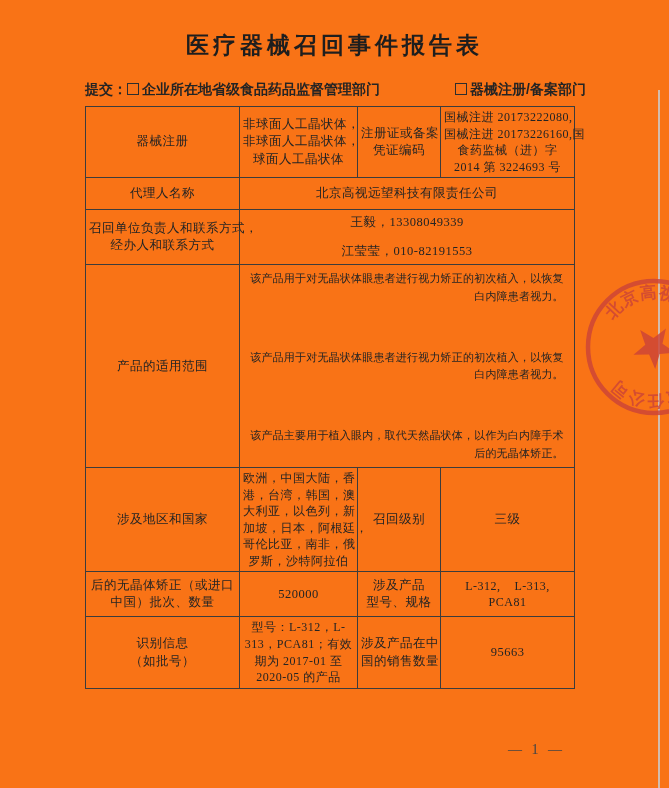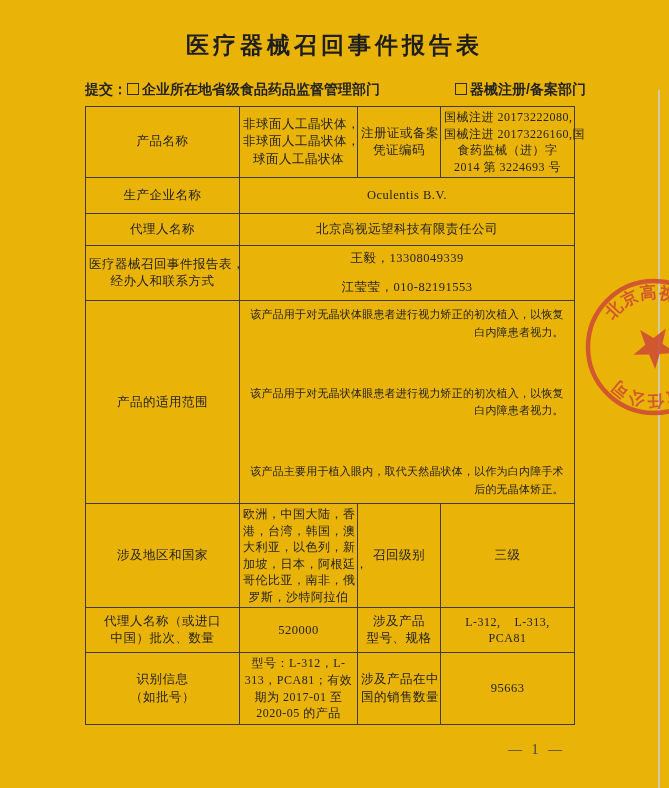--- a/index.html
+++ b/index.html
@@ -6,7 +6,7 @@
   #page {
     position: relative;
     width: 669px; height: 788px;
-    background: #eab308;
+    background: #f97316;
     overflow: hidden;
     font-family: "Liberation Serif", "DejaVu Serif", serif;
     color: #262626;

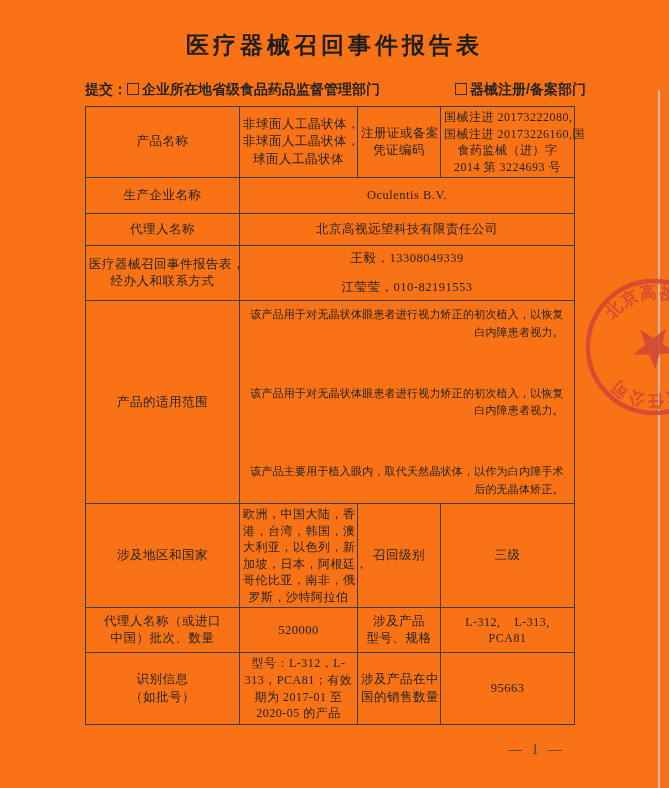--- a/index.html
+++ b/index.html
@@ -110,7 +110,7 @@
     </colgroup>
     <tbody>
         <tr style="height:70px">
-      <td class="lab">产品名称</td>
+      <td class="lab">器械注册</td>
       <td class="ml">非球面人工晶状体，
 非球面人工晶状体，
 球面人工晶状体</td>

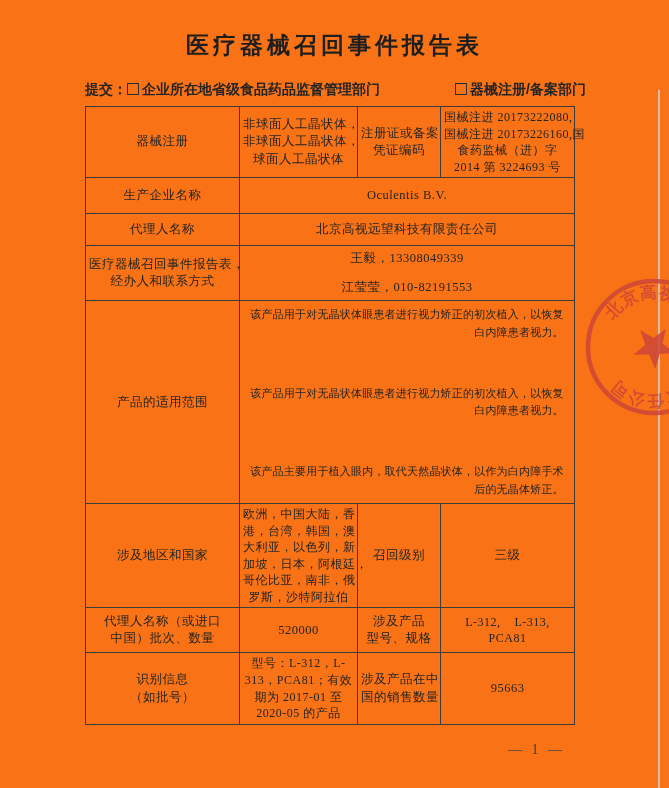--- a/index.html
+++ b/index.html
@@ -121,10 +121,6 @@
 食药监械（进）字
 2014 第 3224693 号</td>
     </tr>
-    <tr style="height:36px">
-      <td class="lab">生产企业名称</td>
-      <td colspan="3">Oculentis B.V.</td>
-    </tr>
     <tr style="height:32px">
       <td class="lab">代理人名称</td>
       <td colspan="3">北京高视远望科技有限责任公司</td>

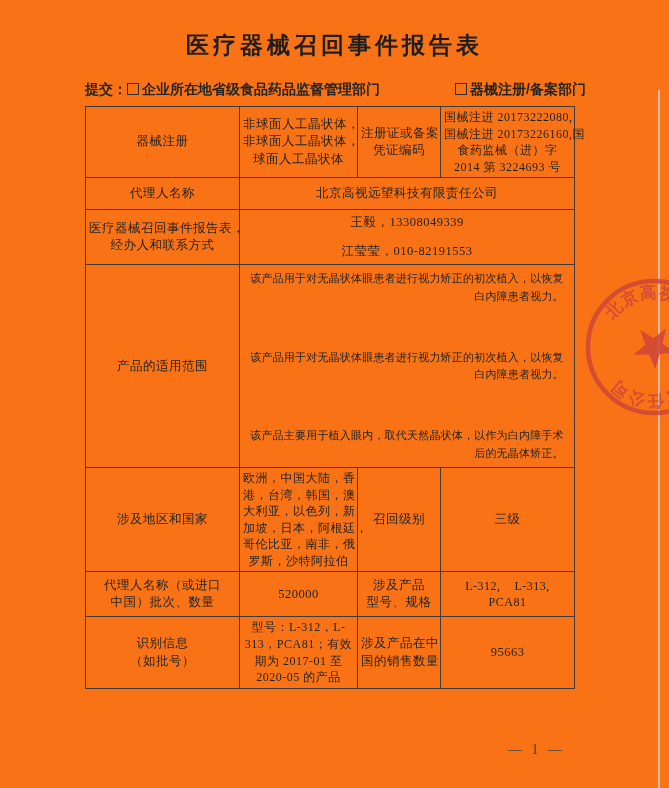--- a/index.html
+++ b/index.html
@@ -126,7 +126,7 @@
       <td colspan="3">北京高视远望科技有限责任公司</td>
     </tr>
     <tr style="height:55px">
-      <td class="ml lab">医疗器械召回事件报告表，
+      <td class="ml lab">召回单位负责人和联系方式，
 经办人和联系方式</td>
       <td colspan="3">
         <div class="spread spread-contact">

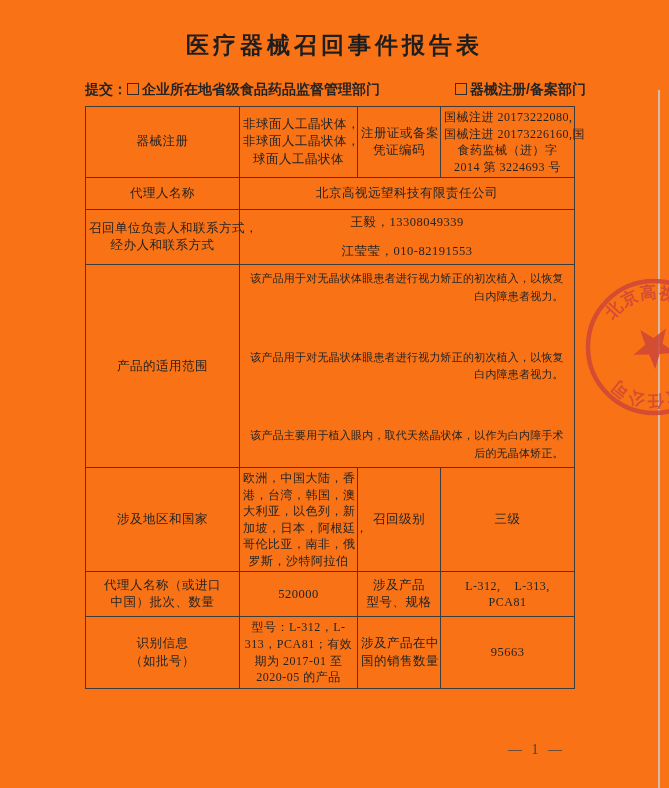--- a/index.html
+++ b/index.html
@@ -160,7 +160,7 @@
       <td>三级</td>
     </tr>
     <tr style="height:45px">
-      <td class="ml lab">代理人名称（或进口
+      <td class="ml lab">后的无晶体矫正（或进口
 中国）批次、数量</td>
       <td>520000</td>
       <td class="ml lab">涉及产品

